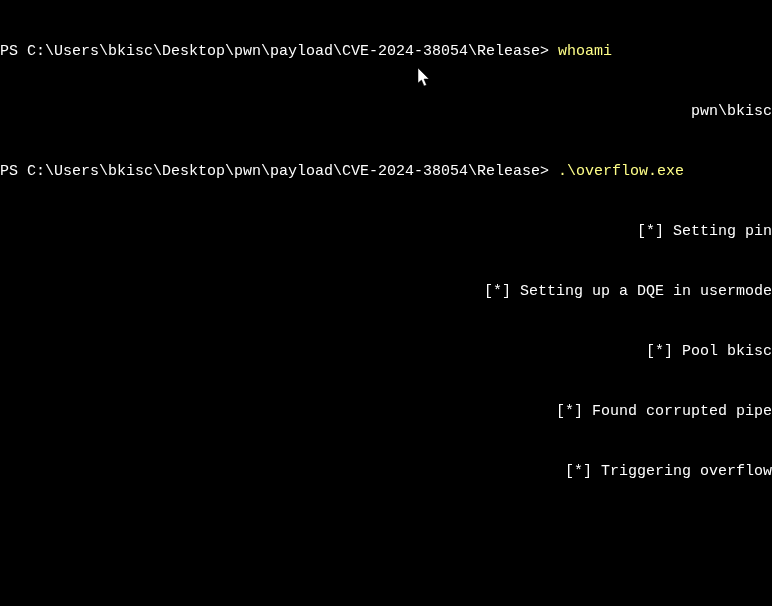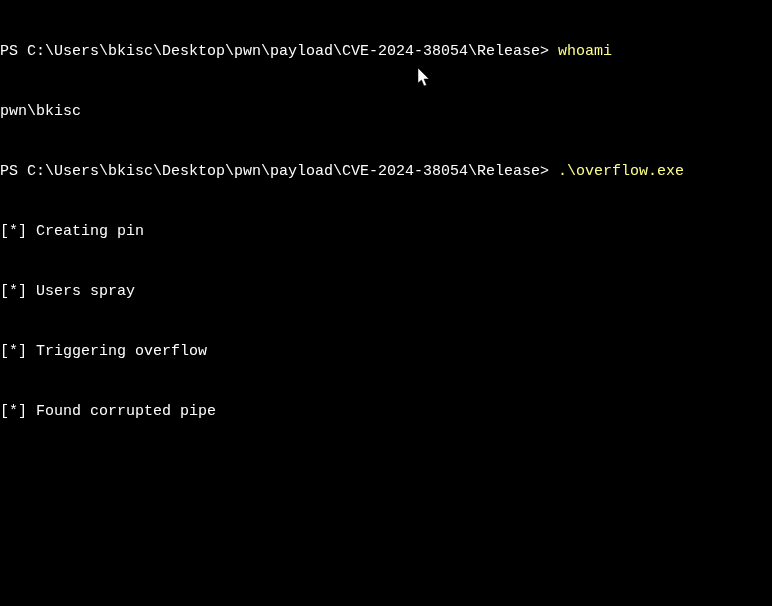--- a/index.html
+++ b/index.html
@@ -33,6 +33,7 @@
     }
     .output {
       color: #ffffff;
+      text-align: right;
     }
     .mouse-cursor {
       position: absolute;

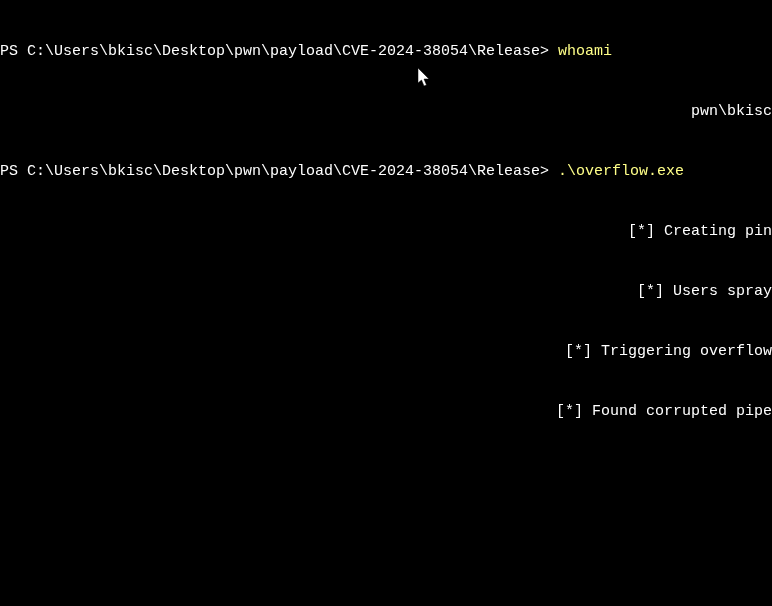--- a/index.html
+++ b/index.html
@@ -49,7 +49,7 @@
   <span class="line"><span class="prompt">PS C:\Users\bkisc\Desktop\pwn\payload\CVE-2024-38054\Release&gt; </span><span class="cmd">whoami</span></span>
   <span class="line output">pwn\bkisc</span>
   <span class="line"><span class="prompt">PS C:\Users\bkisc\Desktop\pwn\payload\CVE-2024-38054\Release&gt; </span><span class="cmd">.\overflow.exe</span></span>
-  <span class="line output">[*] Creating pin</span>
+  <span class="line output">[*] Setting pin</span>
   <span class="line output">[*] Users spray</span>
   <span class="line output">[*] Triggering overflow</span>
   <span class="line output">[*] Found corrupted pipe</span>

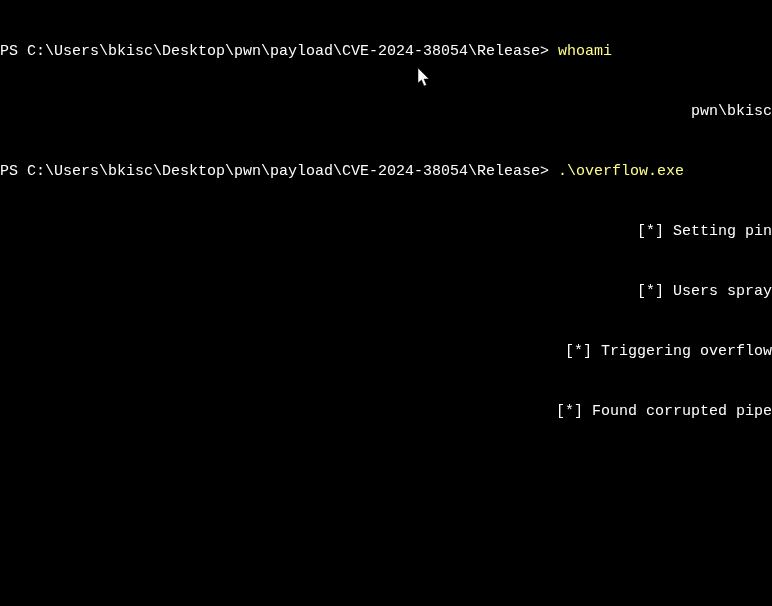--- a/index.html
+++ b/index.html
@@ -50,6 +50,7 @@
   <span class="line output">pwn\bkisc</span>
   <span class="line"><span class="prompt">PS C:\Users\bkisc\Desktop\pwn\payload\CVE-2024-38054\Release&gt; </span><span class="cmd">.\overflow.exe</span></span>
   <span class="line output">[*] Setting pin</span>
+  <span class="line output">[*] Setting up a DQE in usermode</span>
   <span class="line output">[*] Users spray</span>
   <span class="line output">[*] Triggering overflow</span>
   <span class="line output">[*] Found corrupted pipe</span>

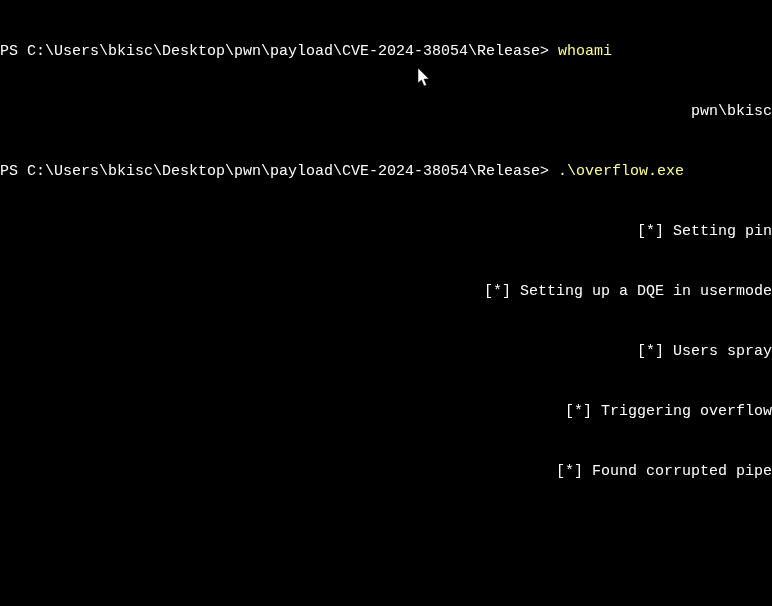--- a/index.html
+++ b/index.html
@@ -51,7 +51,7 @@
   <span class="line"><span class="prompt">PS C:\Users\bkisc\Desktop\pwn\payload\CVE-2024-38054\Release&gt; </span><span class="cmd">.\overflow.exe</span></span>
   <span class="line output">[*] Setting pin</span>
   <span class="line output">[*] Setting up a DQE in usermode</span>
-  <span class="line output">[*] Users spray</span>
+  <span class="line output">[*] Pool bkisc</span>
   <span class="line output">[*] Triggering overflow</span>
   <span class="line output">[*] Found corrupted pipe</span>
   

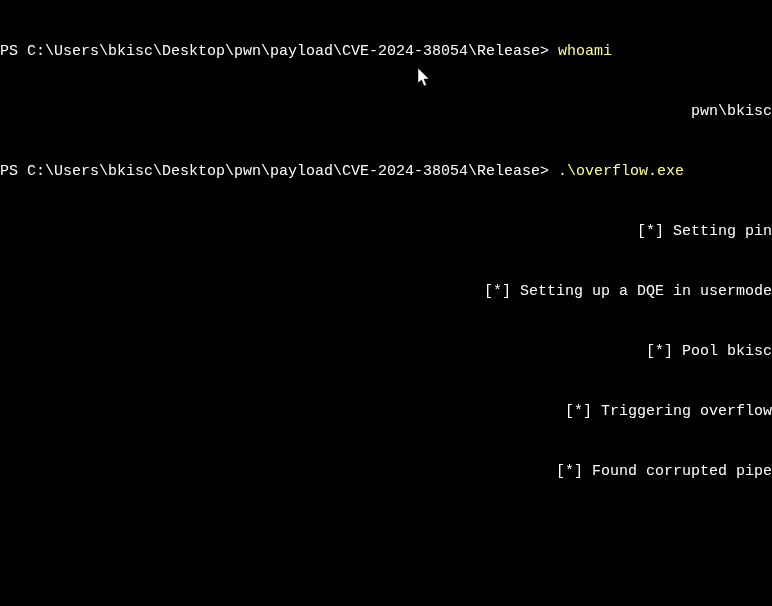--- a/index.html
+++ b/index.html
@@ -52,8 +52,8 @@
   <span class="line output">[*] Setting pin</span>
   <span class="line output">[*] Setting up a DQE in usermode</span>
   <span class="line output">[*] Pool bkisc</span>
+  <span class="line output">[*] Found corrupted pipe</span>
   <span class="line output">[*] Triggering overflow</span>
-  <span class="line output">[*] Found corrupted pipe</span>
   
   
   

